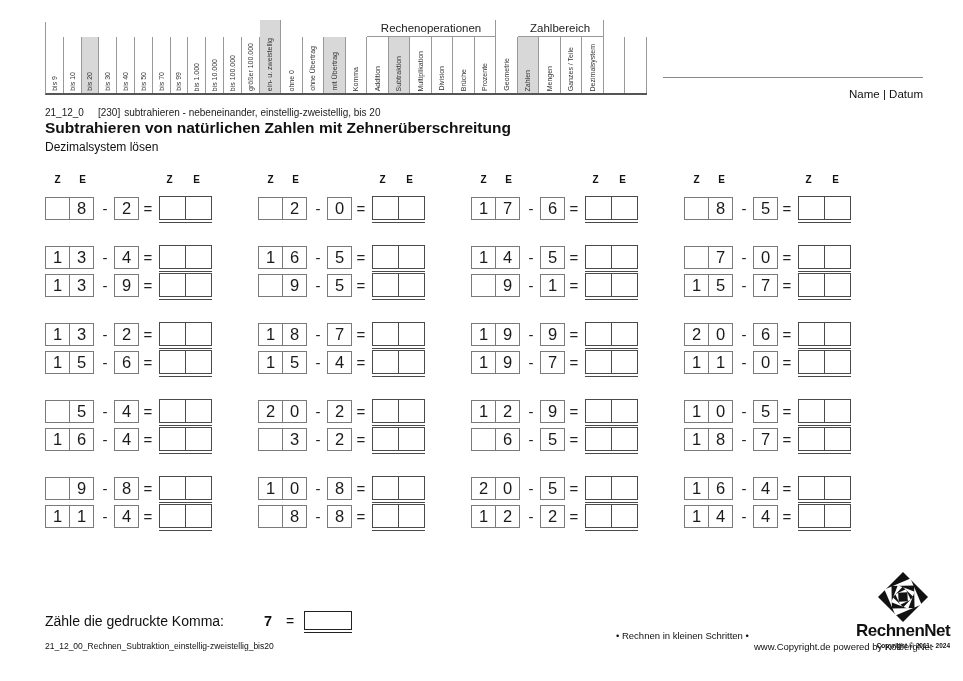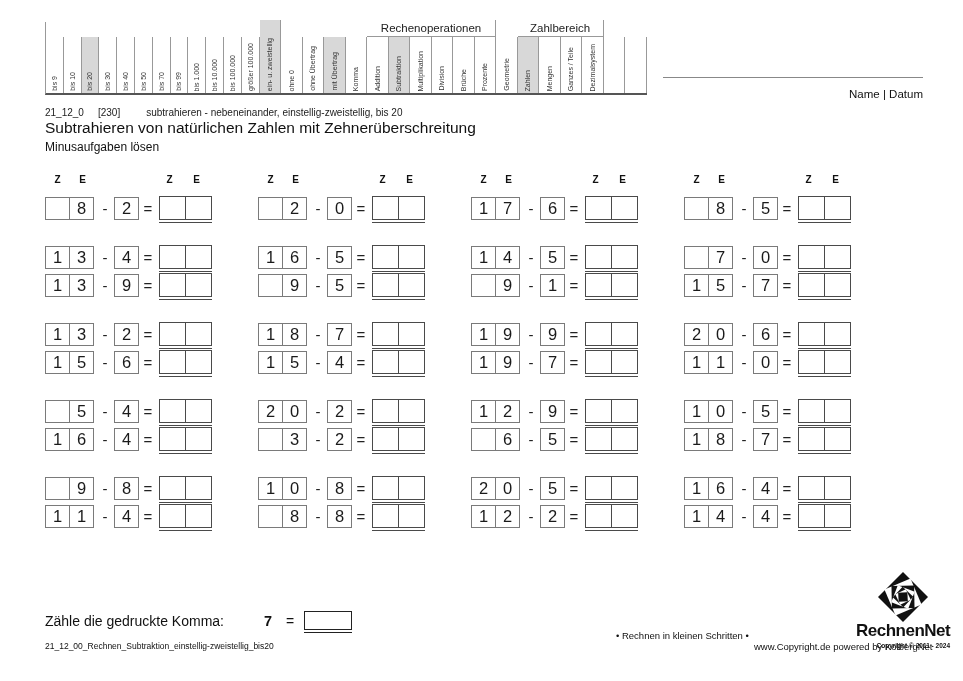--- a/index.html
+++ b/index.html
@@ -38,7 +38,7 @@
   
   #meta-line { position:absolute; left:45px; top:107px; font-size:10px; color:#222; }
   #meta-line .gap1 { margin-left:14px; }
-  #meta-line .gap2 { margin-left:26px; }
+  #meta-line .gap2 { margin-left:4px; }
   #doc-title { position:absolute; left:45px; top:119px; font-size:15.5px; font-weight:normal; color:#111; }
   #doc-subtitle { position:absolute; left:45px; top:140px; font-size:12px; color:#111; }
   

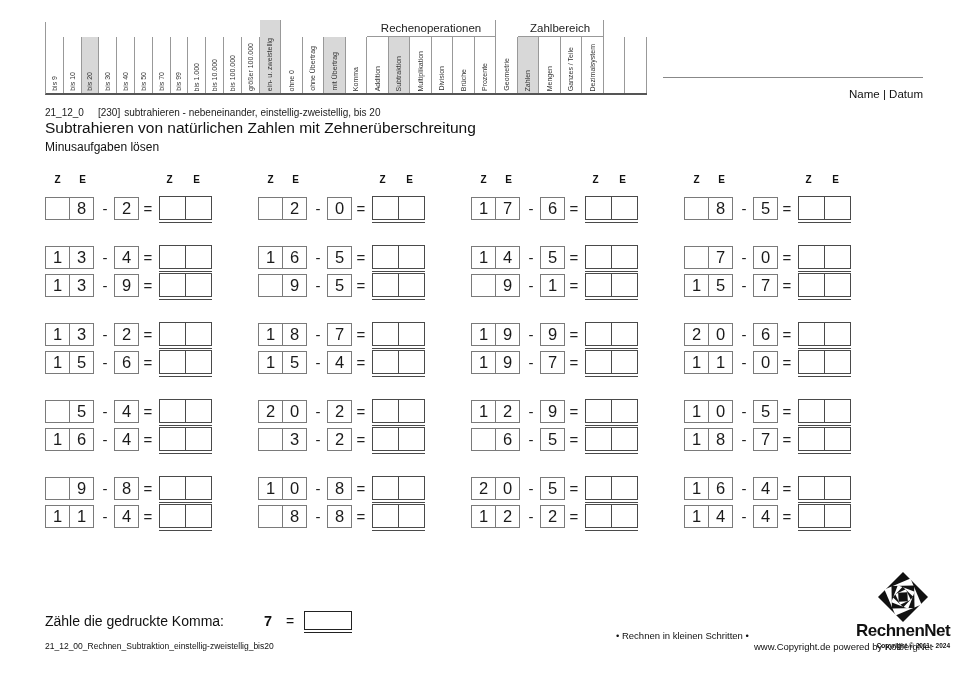--- a/index.html
+++ b/index.html
@@ -39,7 +39,7 @@
   #meta-line { position:absolute; left:45px; top:107px; font-size:10px; color:#222; }
   #meta-line .gap1 { margin-left:14px; }
   #meta-line .gap2 { margin-left:4px; }
-  #doc-title { position:absolute; left:45px; top:119px; font-size:15.5px; font-weight:normal; color:#111; }
+  #doc-title { position:absolute; left:45px; top:119px; font-size:15.5px; font-weight:bold; color:#111; }
   #doc-subtitle { position:absolute; left:45px; top:140px; font-size:12px; color:#111; }
   
   #worksheet { position:absolute; left:0; top:0; }

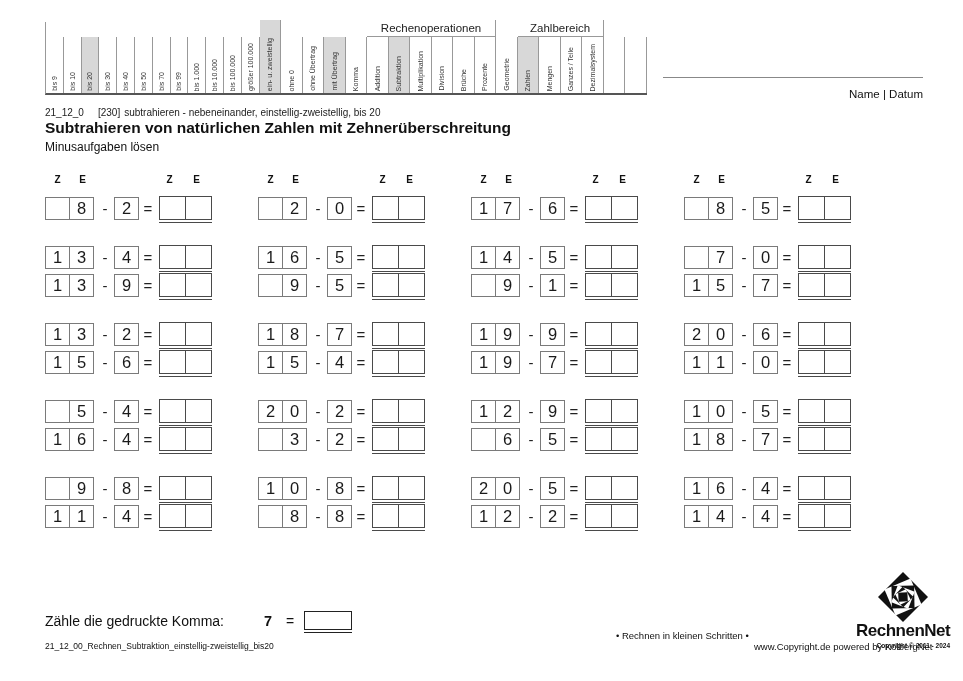--- a/index.html
+++ b/index.html
@@ -208,7 +208,7 @@
   <span>21_12_0</span><span class="gap1">[230]</span><span class="gap2">subtrahieren - nebeneinander, einstellig-zweistellig, bis 20</span>
 </div>
 <div id="doc-title">Subtrahieren von natürlichen Zahlen mit Zehnerüberschreitung</div>
-<div id="doc-subtitle">Minusaufgaben lösen</div>
+<div id="doc-subtitle">Dezimalsystem lösen</div>
 
 <div id="worksheet">
     <div class="prow" style="top: 174px;">

